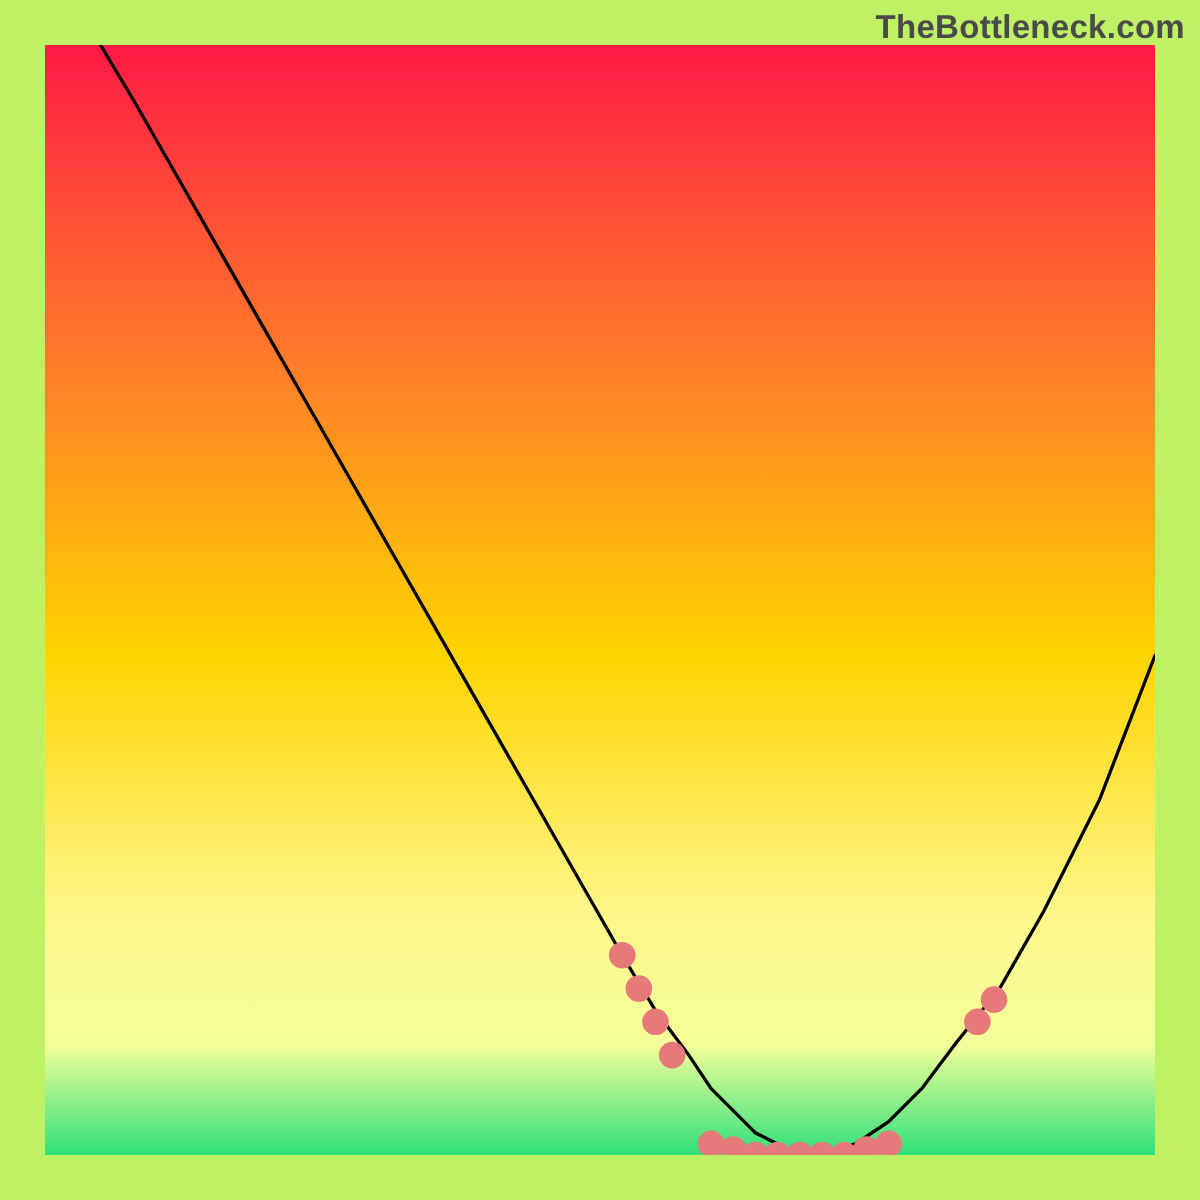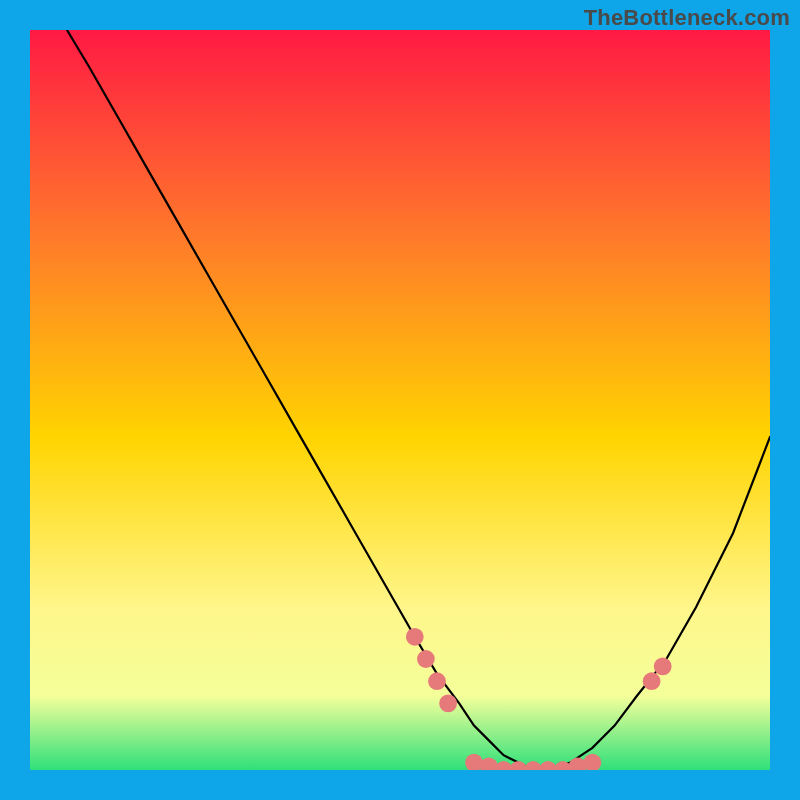--- a/index.html
+++ b/index.html
@@ -15,7 +15,7 @@
     position: relative;
     width: 800px;
     height: 800px;
-    background: #0ea5e9;
+    background: #bef264;
   }
   .plot-area {
     position: absolute;

